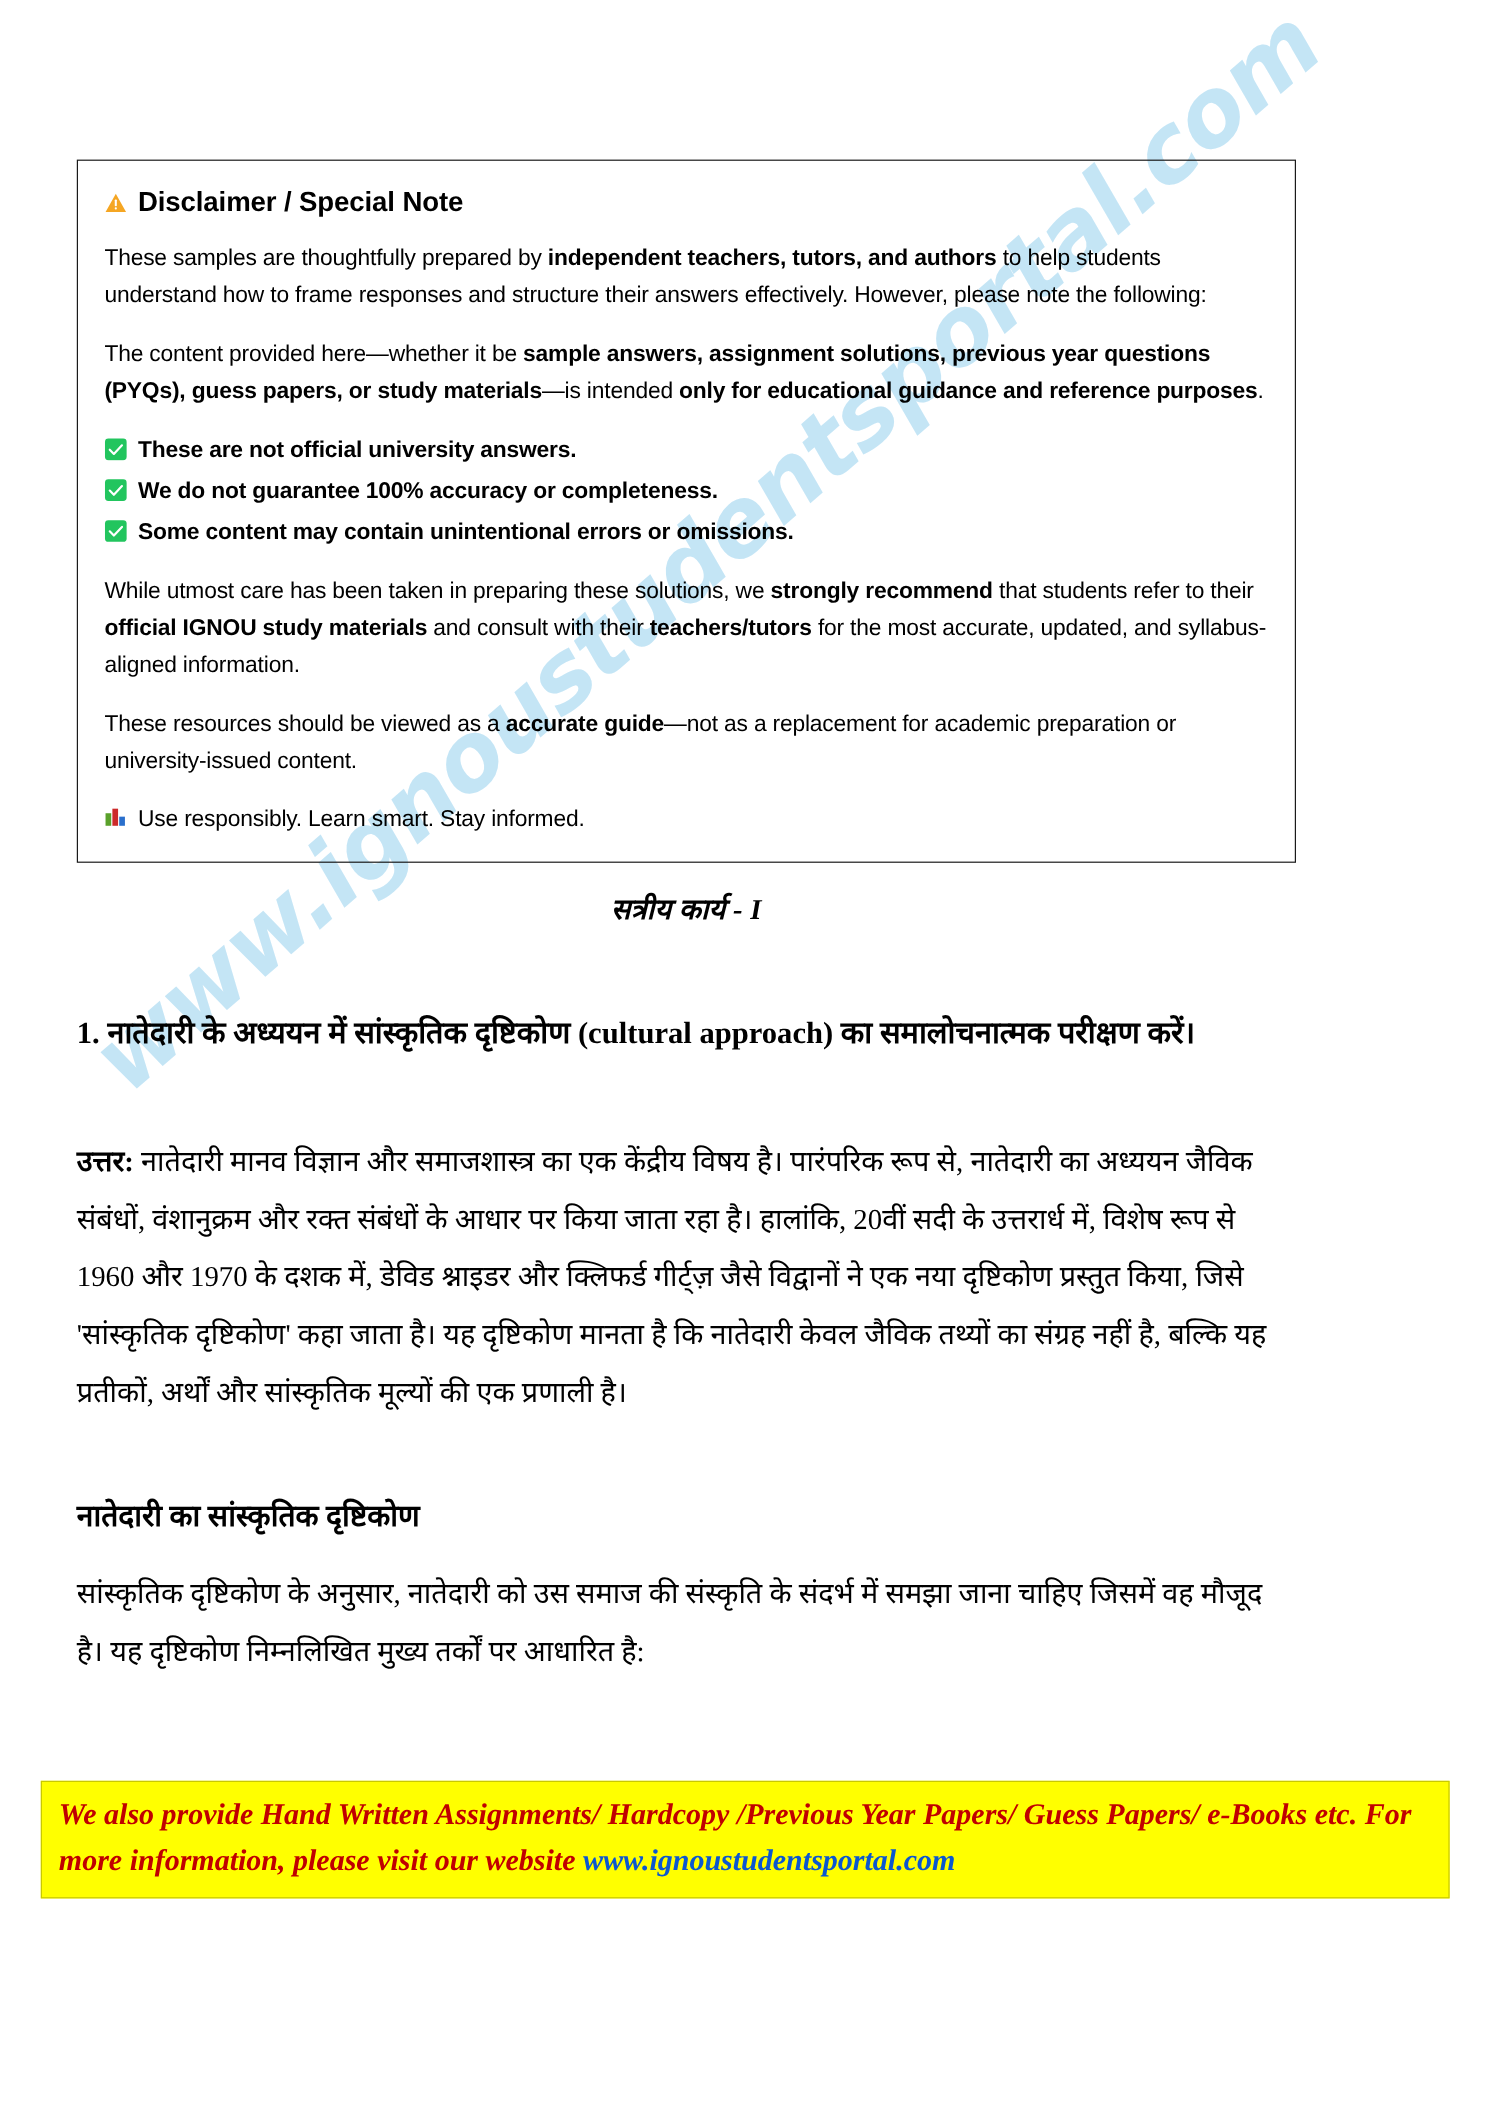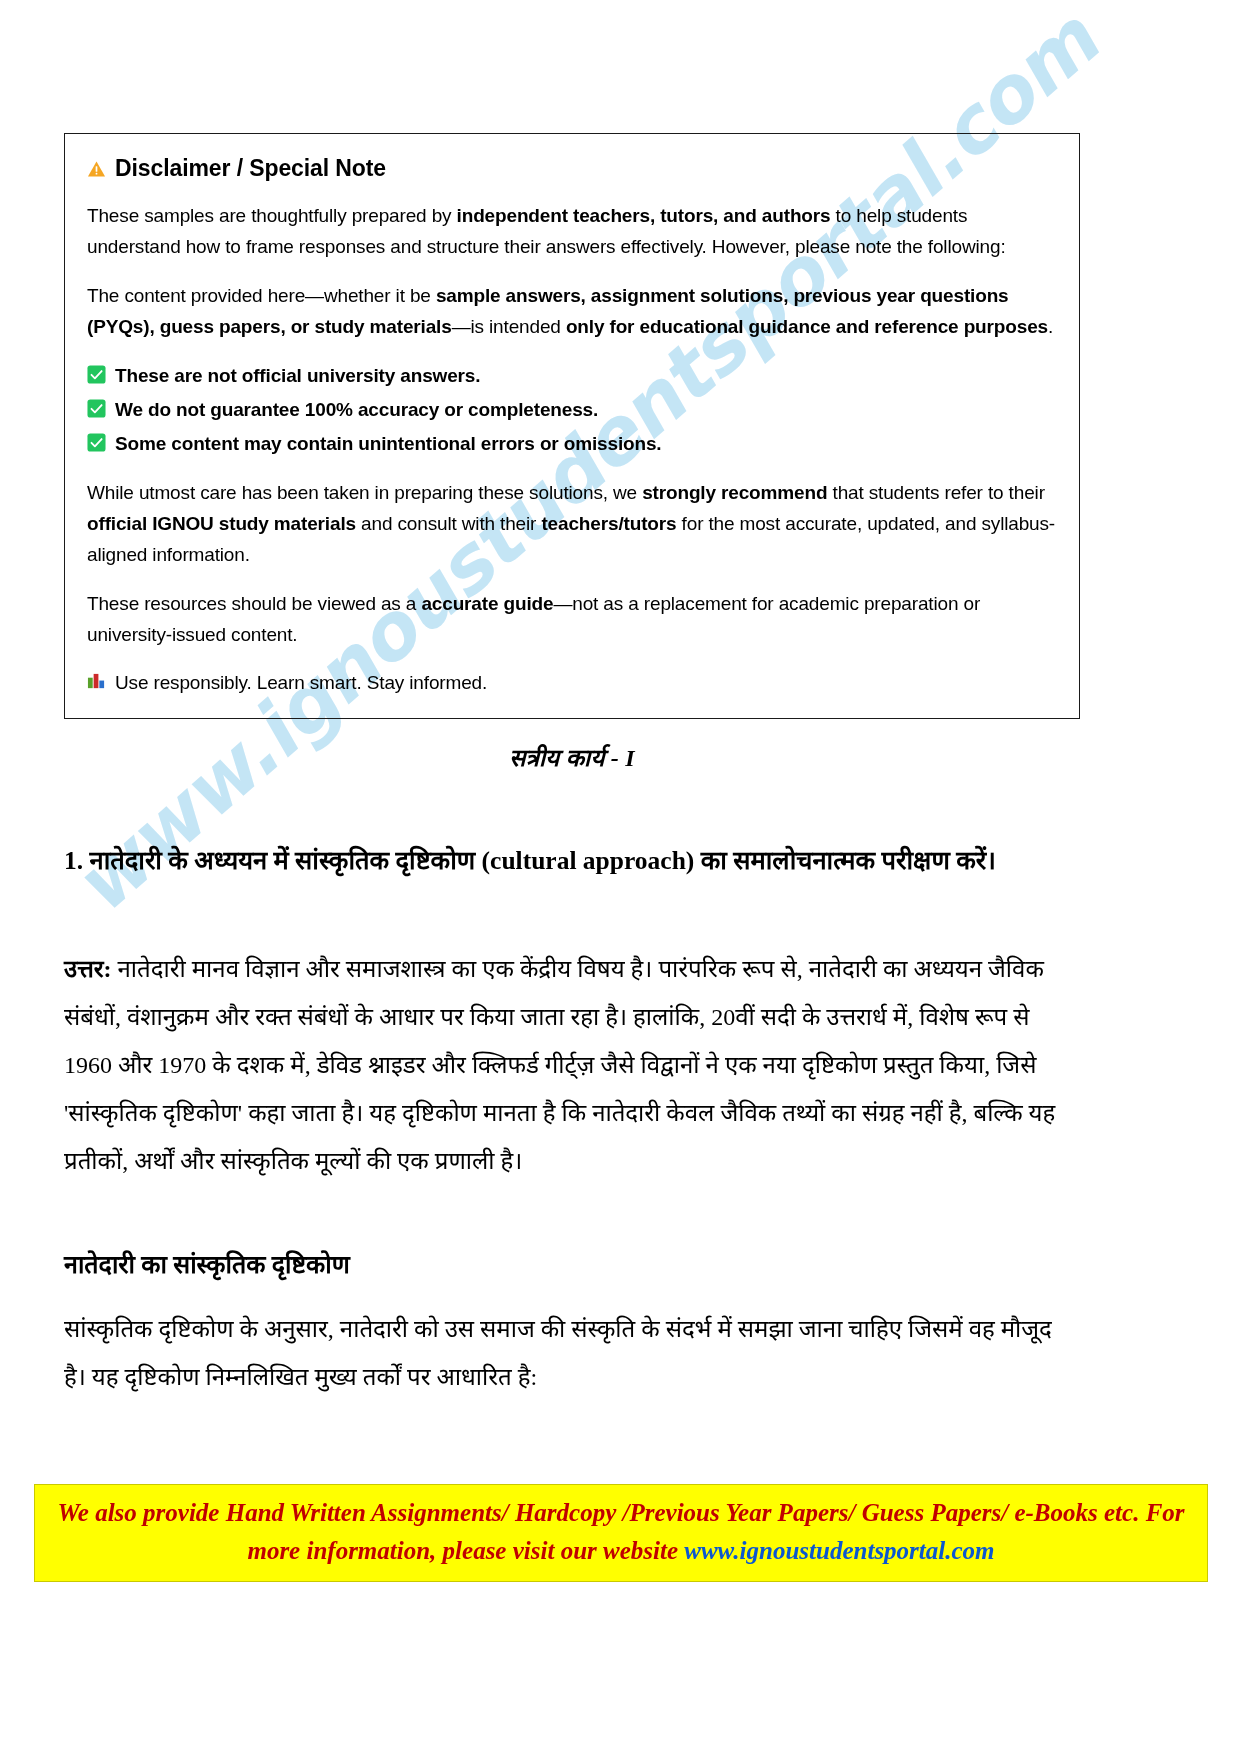--- a/index.html
+++ b/index.html
@@ -171,7 +171,7 @@
     background: #ffff00;
     border: 1px solid #c9c900;
     padding: 9px 14px 11px 14px;
-    text-align: center;
+    text-align: left;
     font-family: "Liberation Serif", "DejaVu Serif", serif;
     font-style: italic;
     font-weight: 700;

